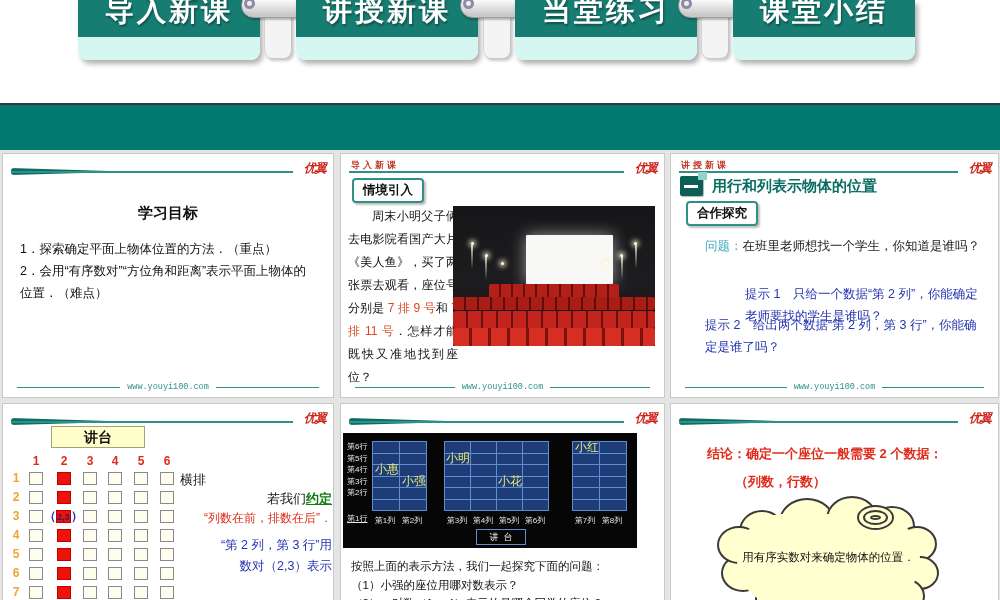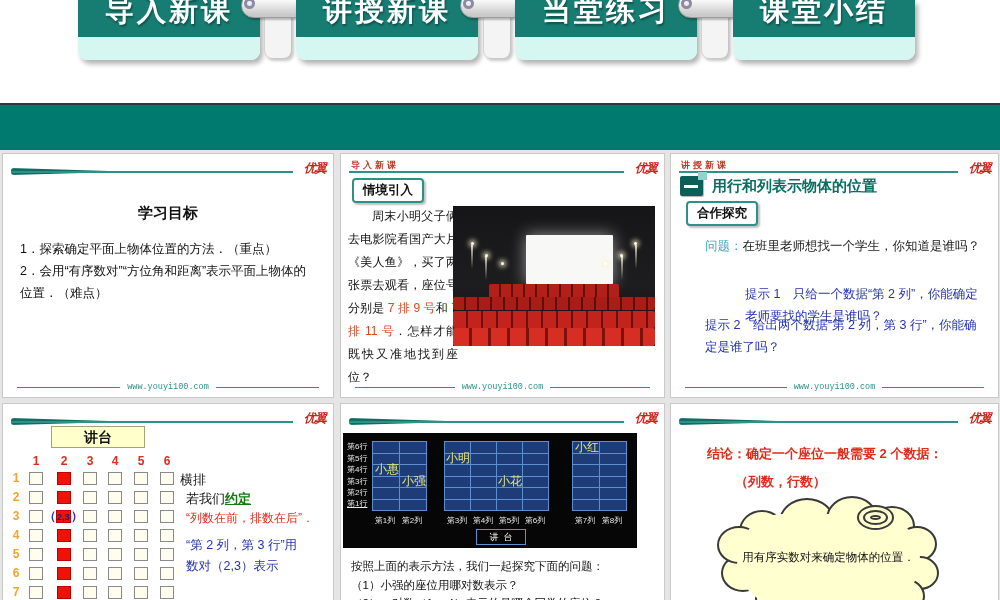--- a/index.html
+++ b/index.html
@@ -119,7 +119,7 @@
   .pair-box { width: 15px; height: 13px; background: #ee1208; border: 1px solid #b00; color: #2d1b6e;
               font-size: 9px; line-height: 12px; text-align: left; font-weight: bold; }
   .hengpai { position: absolute; left: 177px; top: 67px; font-size: 13px; color: #111; }
-  .note { position: absolute; left: 183px; width: 146px; text-align: left; font-size: 12.5px; }
+  .note { position: absolute; left: 183px; width: 146px; text-align: right; font-size: 12.5px; }
   .n1 { top: 86px; color: #111; font-size: 13px; }
   .n1 b { color: #117a11; text-decoration: underline; }
   .n2 { top: 106px; color: #e02b1a; font-size: 12px; }

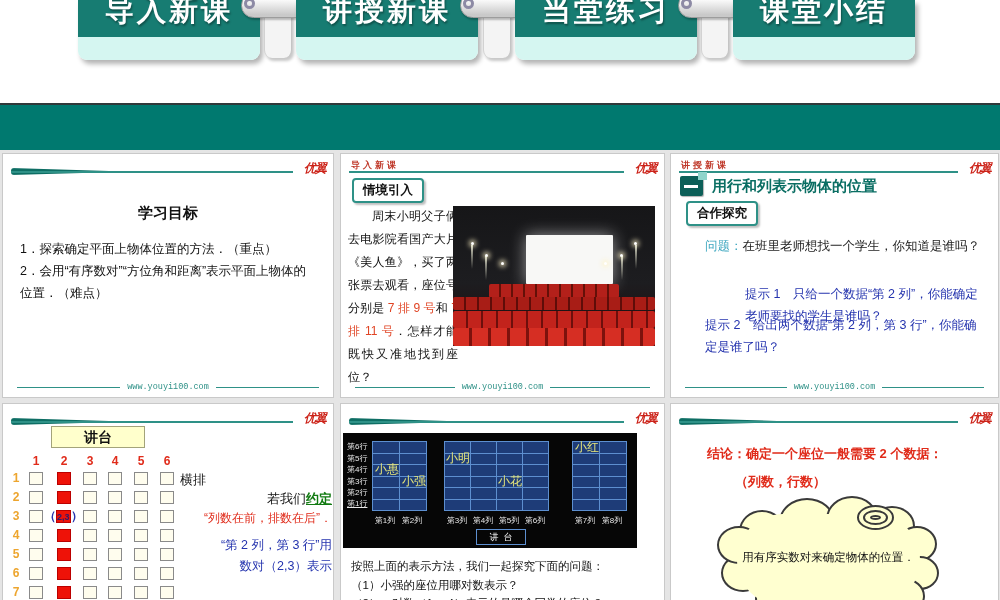--- a/index.html
+++ b/index.html
@@ -352,7 +352,7 @@
       <div class="prow-label" style="top:32px;">第4行</div>
       <div class="prow-label" style="top:43.5px;">第3行</div>
       <div class="prow-label" style="top:55px;">第2行</div>
-      <div class="prow-label" style="top:66px;text-decoration:underline;">第1行</div>
+      <div class="prow-label" style="top:81px;text-decoration:underline;">第1行</div>
 
       <div class="grp g1">
         <div class="cell"></div>

